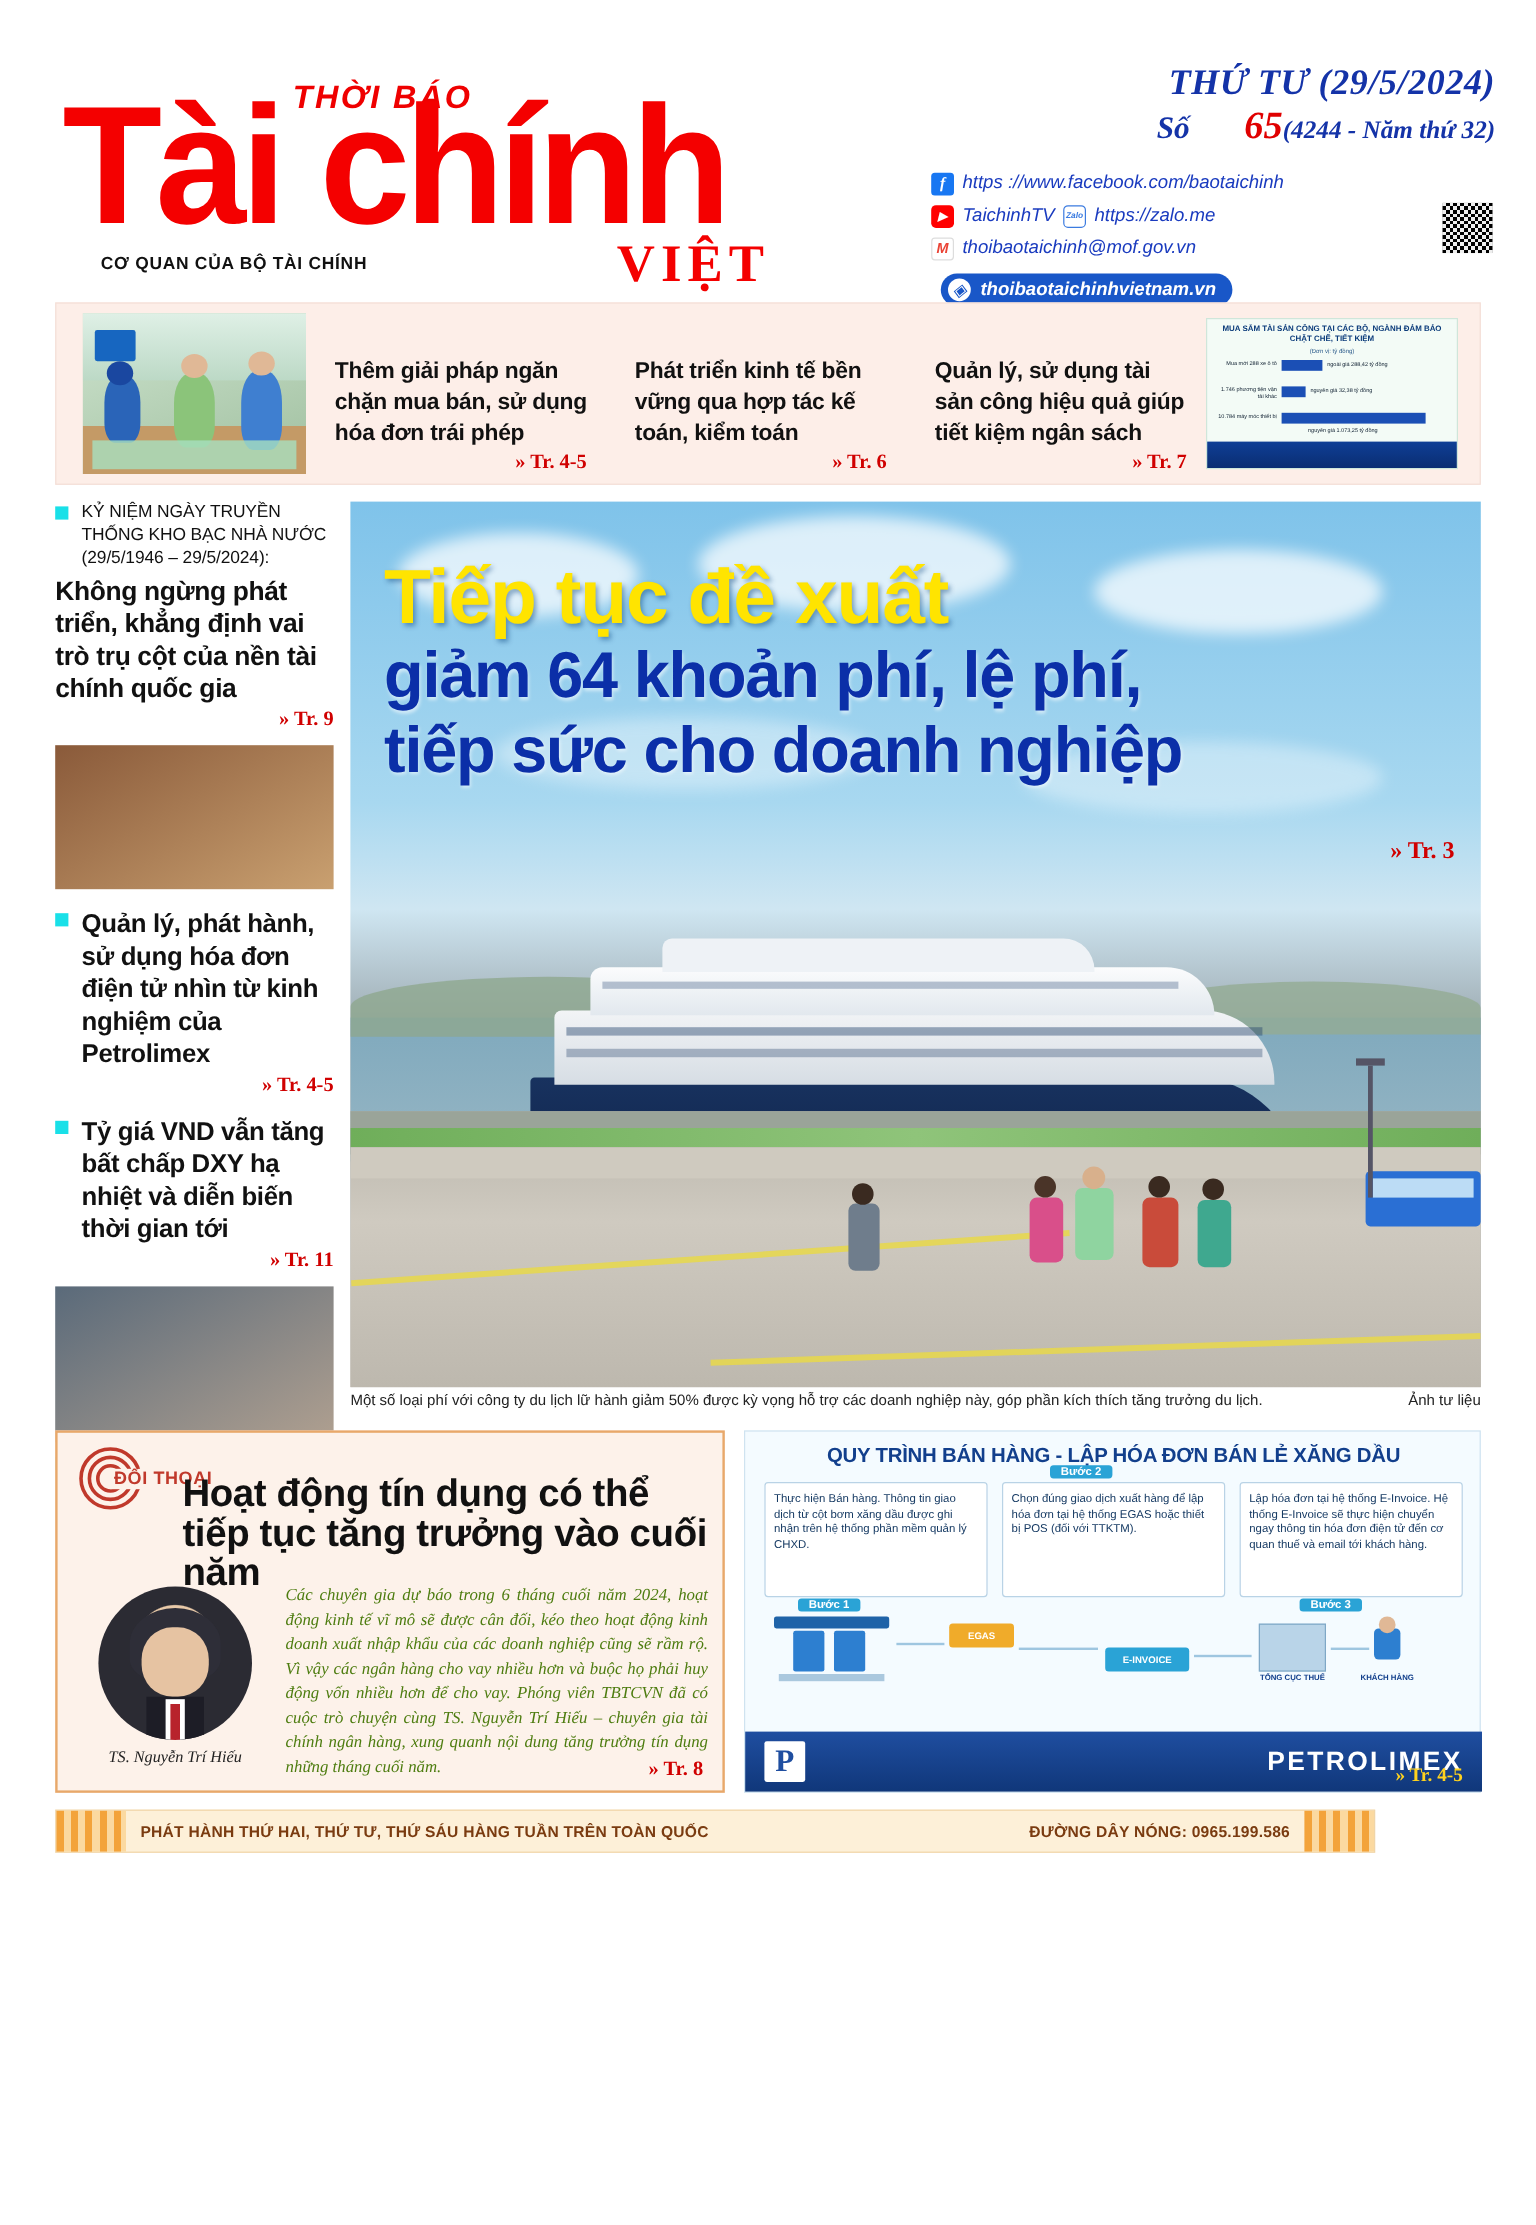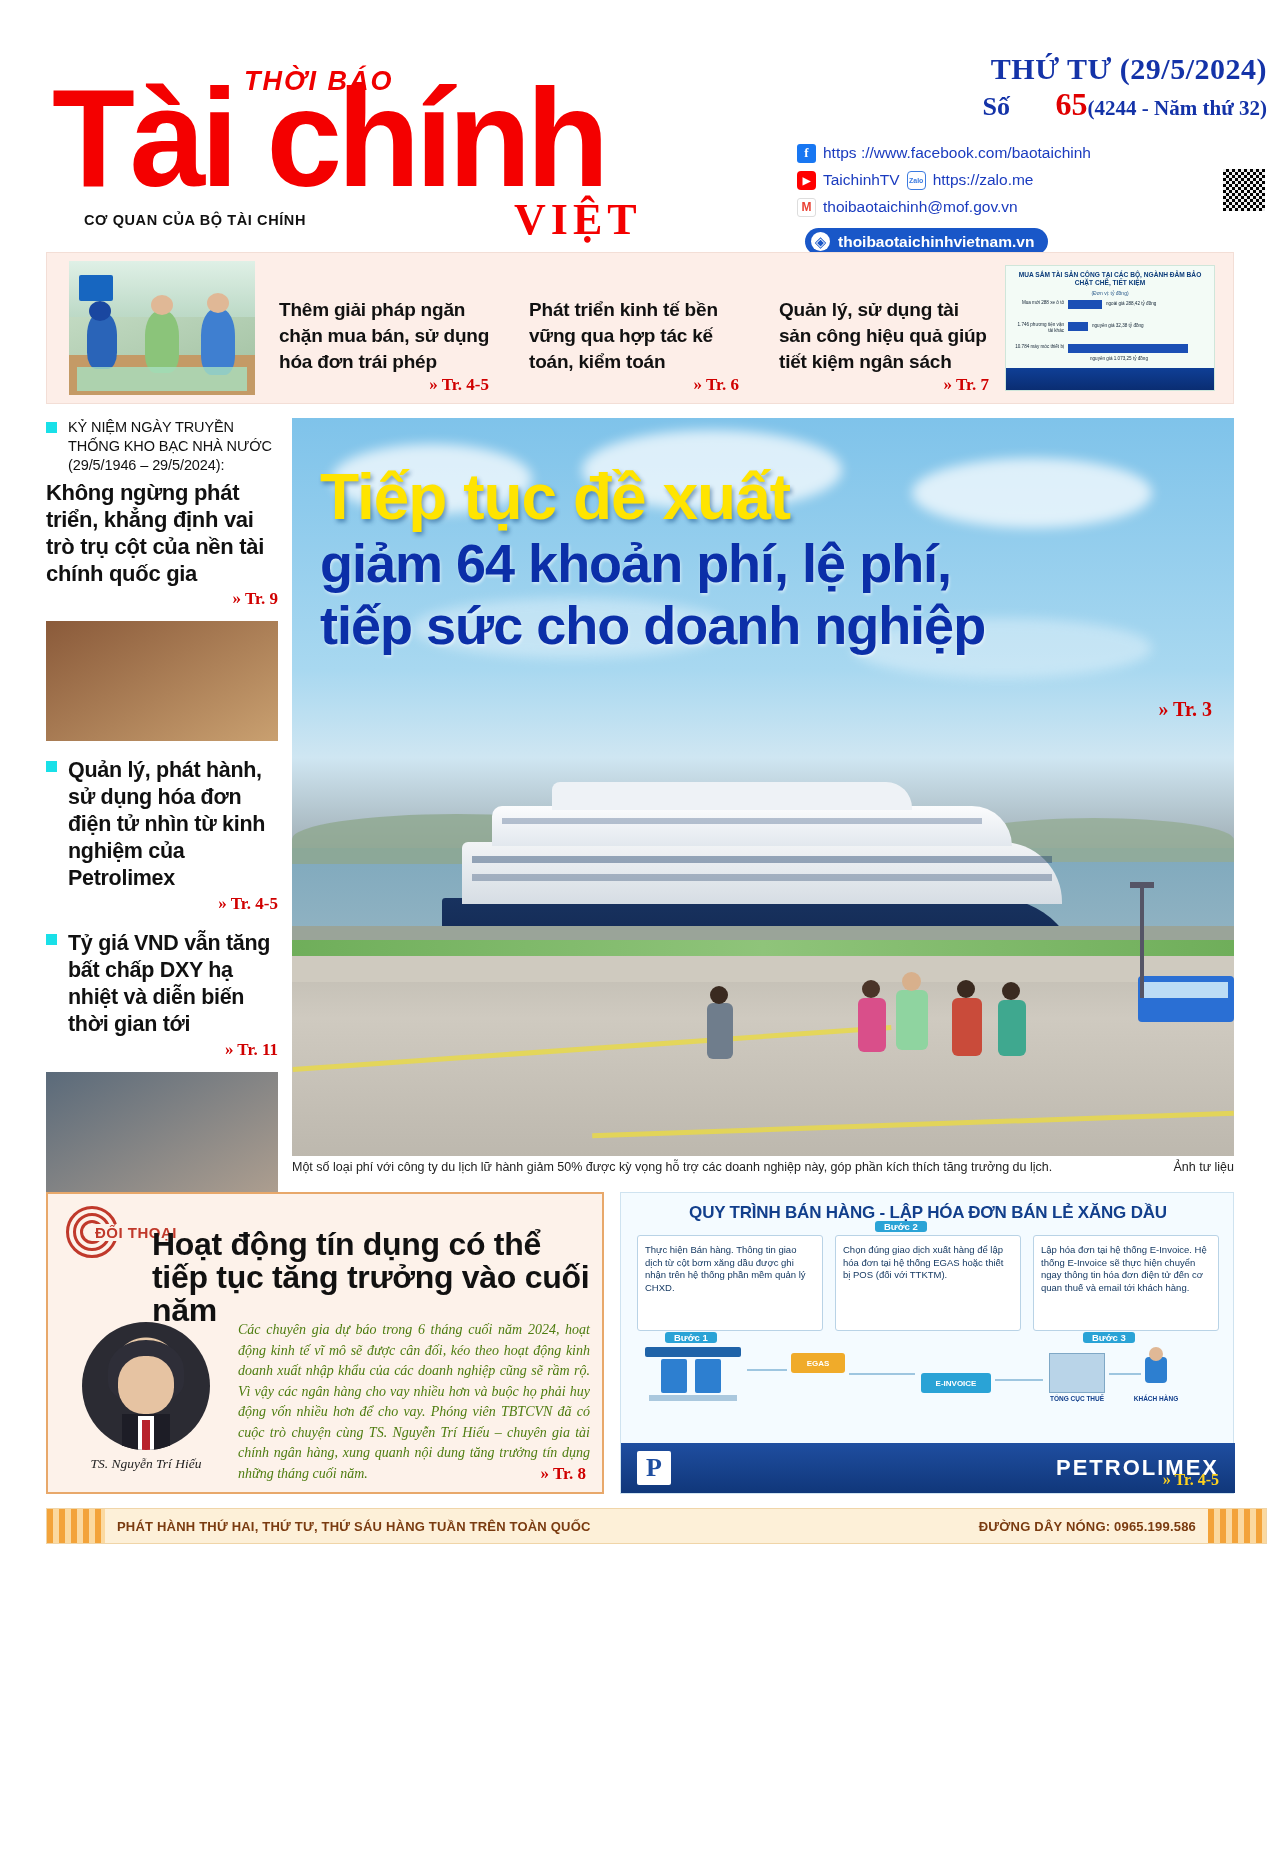--- a/index.html
+++ b/index.html
@@ -46,7 +46,7 @@
     font-weight: bold; font-size: 44px; letter-spacing: 5px;
     color: #f40000;
   }
-  .mast-right { position: absolute; left: 797px; top: 52px; width: 470px; }
+  .mast-right { position: absolute; left: 776px; top: 52px; width: 470px; font-style: italic; }
   .date-line {
     font-family: "Liberation Serif", serif;
     font-weight: bold; font-size: 30px; color: #1433a8;

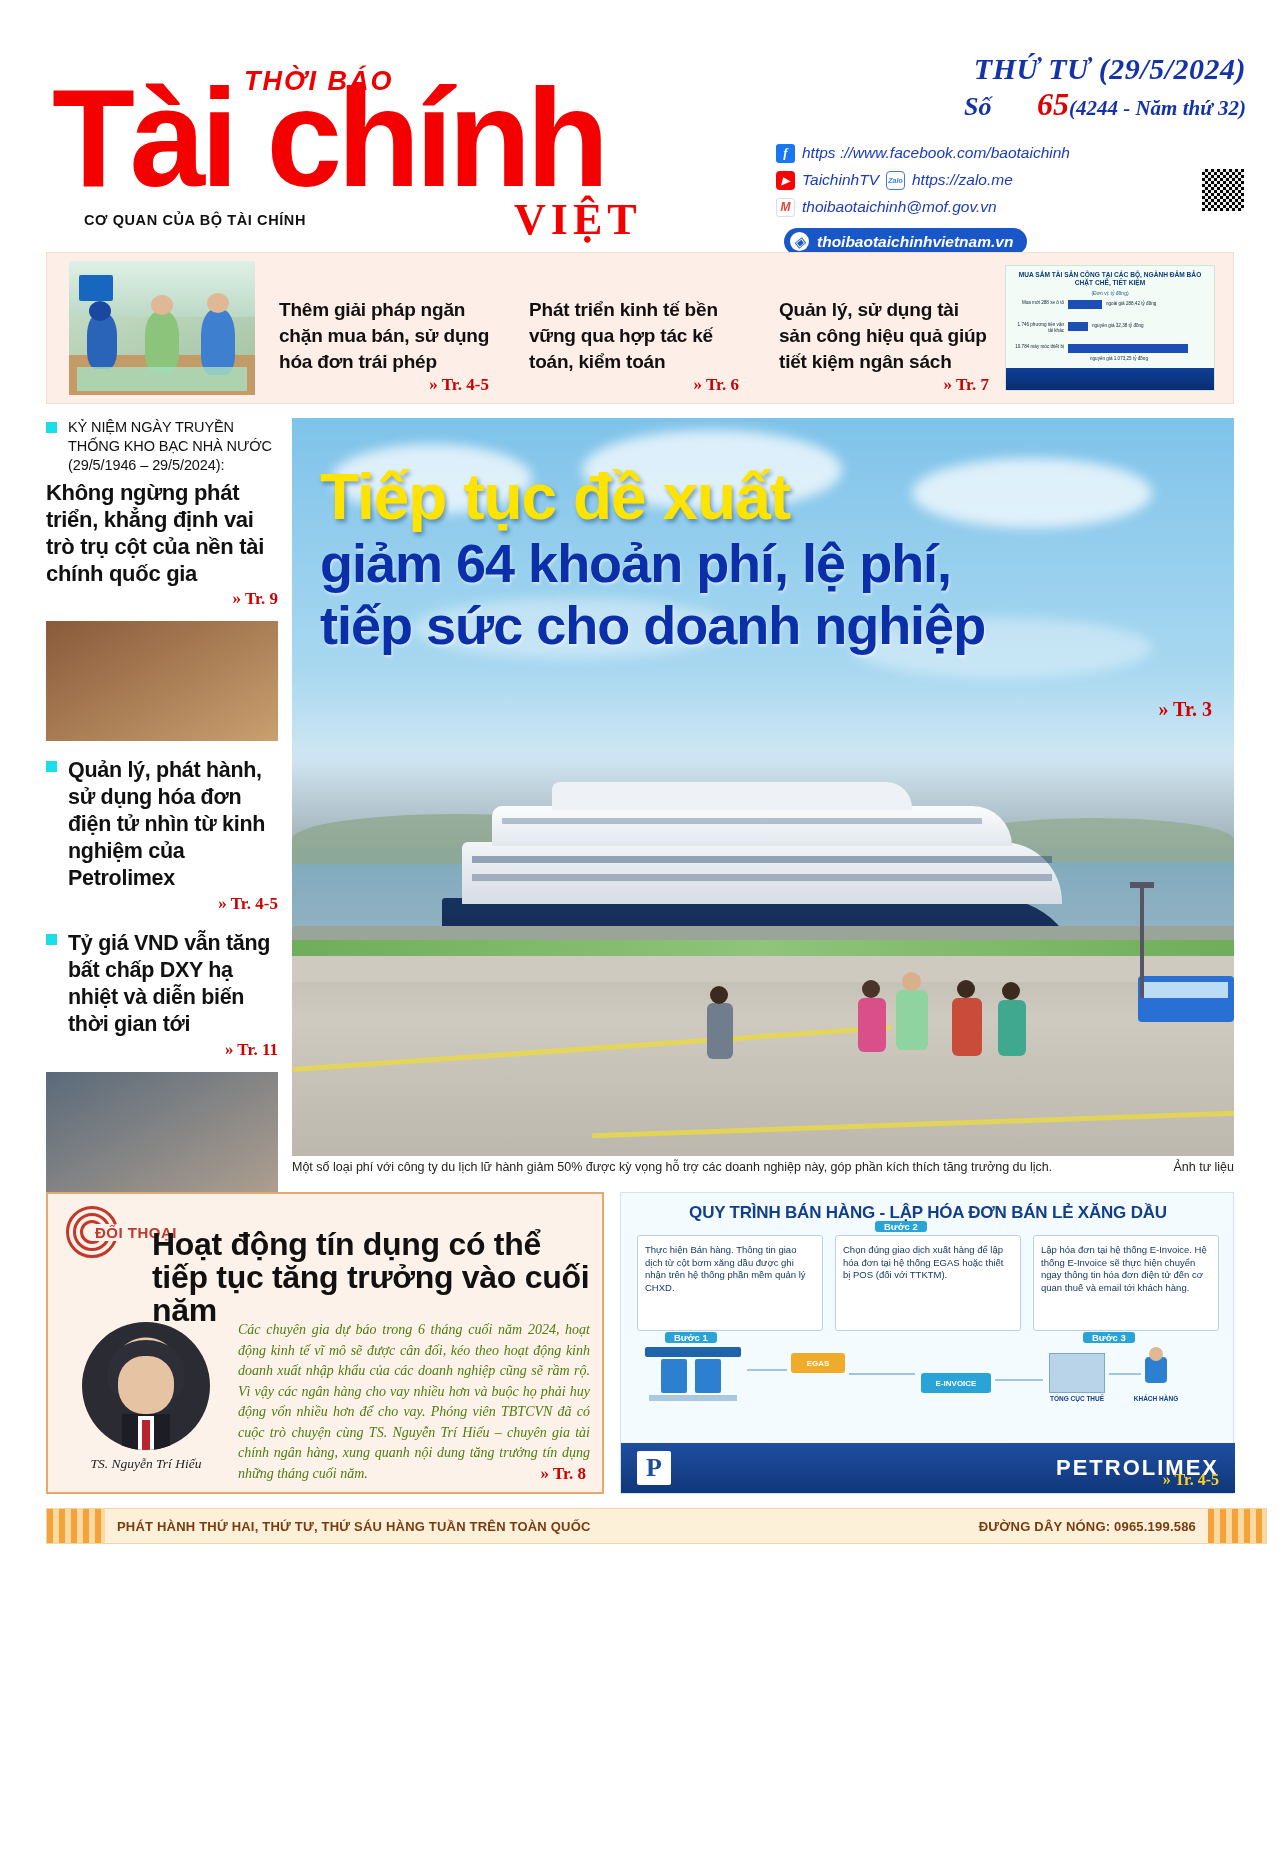--- a/index.html
+++ b/index.html
@@ -290,7 +290,7 @@
   
   .footer {
     position: absolute; left: 46px; top: 1508px;
-    width: 1221px; height: 36px;
+    width: 1100px; height: 36px;
     background: #fdf0d8; border: 1px solid #f0d5a8;
     display: flex; align-items: center; justify-content: space-between;
     padding: 0 70px;

